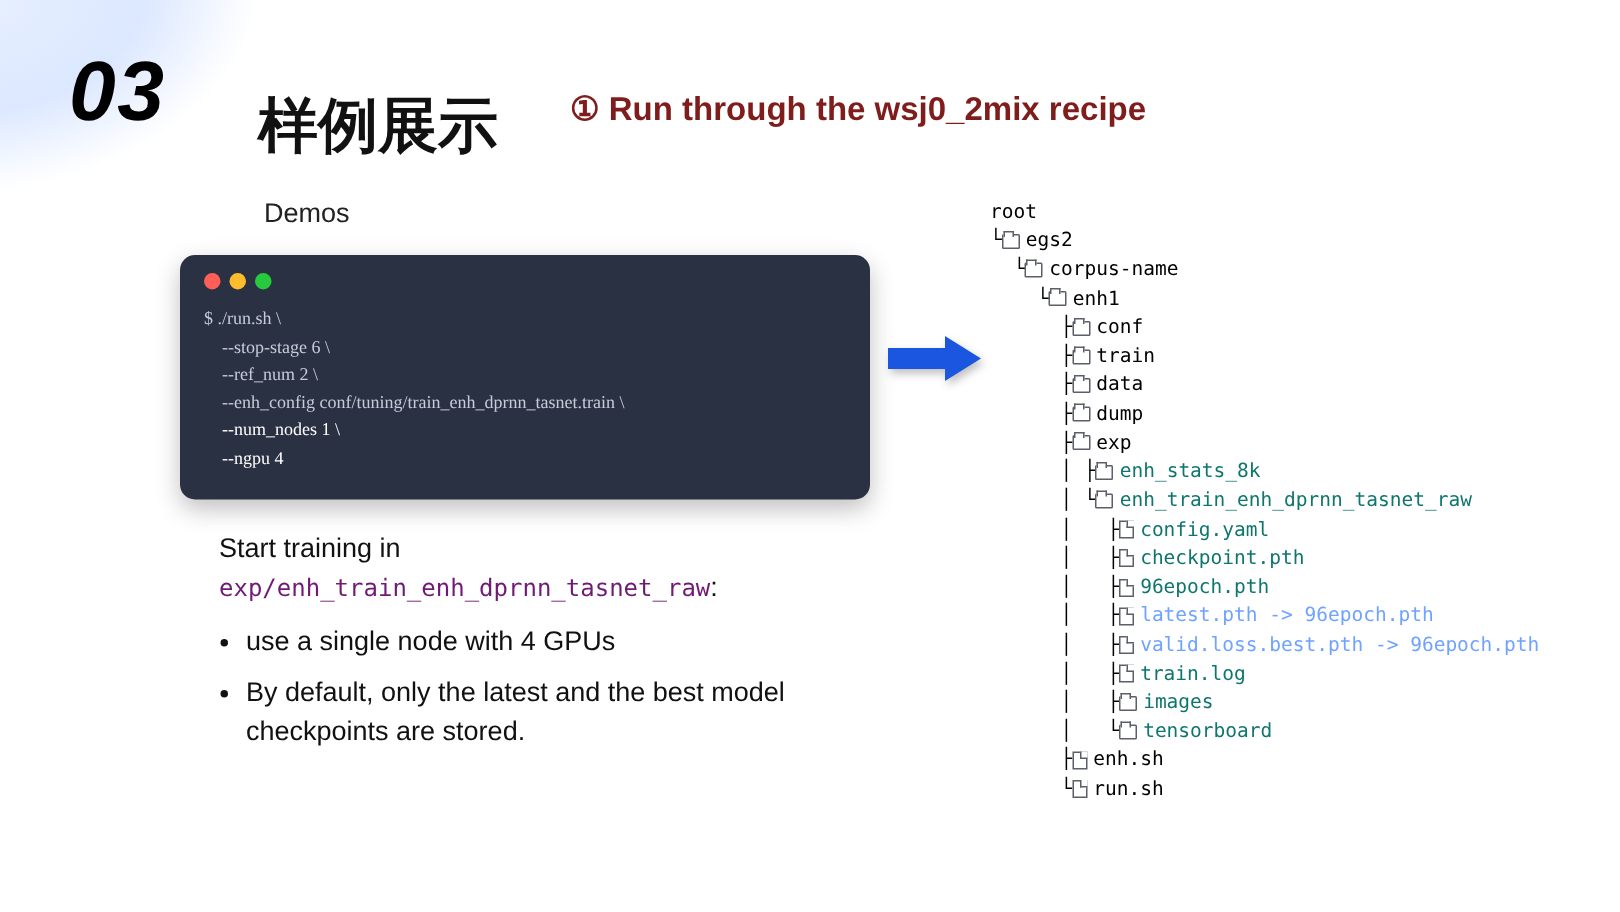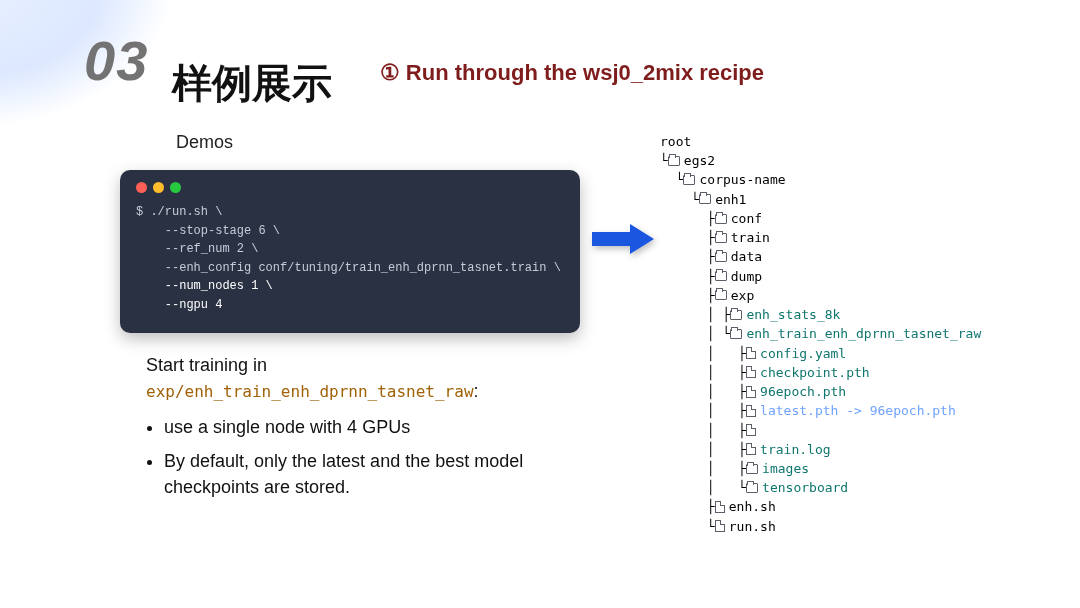--- a/index.html
+++ b/index.html
@@ -24,9 +24,8 @@
       font-size: 56px;
       font-weight: 800;
       font-style: italic;
-      color: #737373;
+      color: #000000;
       letter-spacing: 1px;
-      margin-left: 38px;
     }
     .title-cn {
       position: absolute;

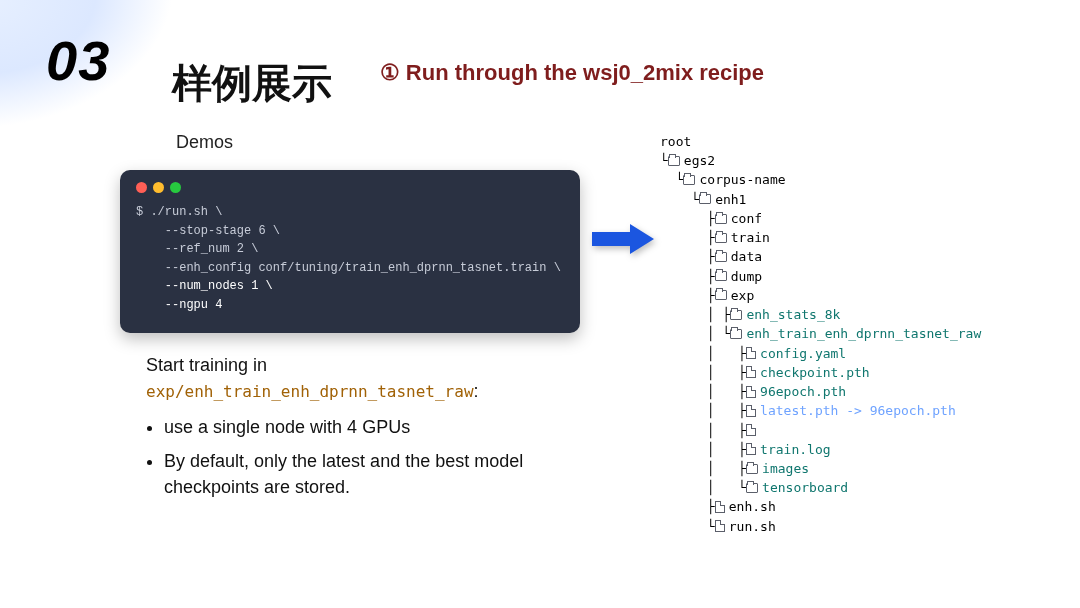--- a/index.html
+++ b/index.html
@@ -57,7 +57,7 @@
       border-radius: 10px;
       padding: 12px 16px 18px 16px;
       box-shadow: 0 6px 16px rgba(0,0,0,0.25);
-      font-family: Liberation Mono, monospace;
+      font-family: Liberation Serif, serif;
       font-size: 12px;
       line-height: 1.55;
     }

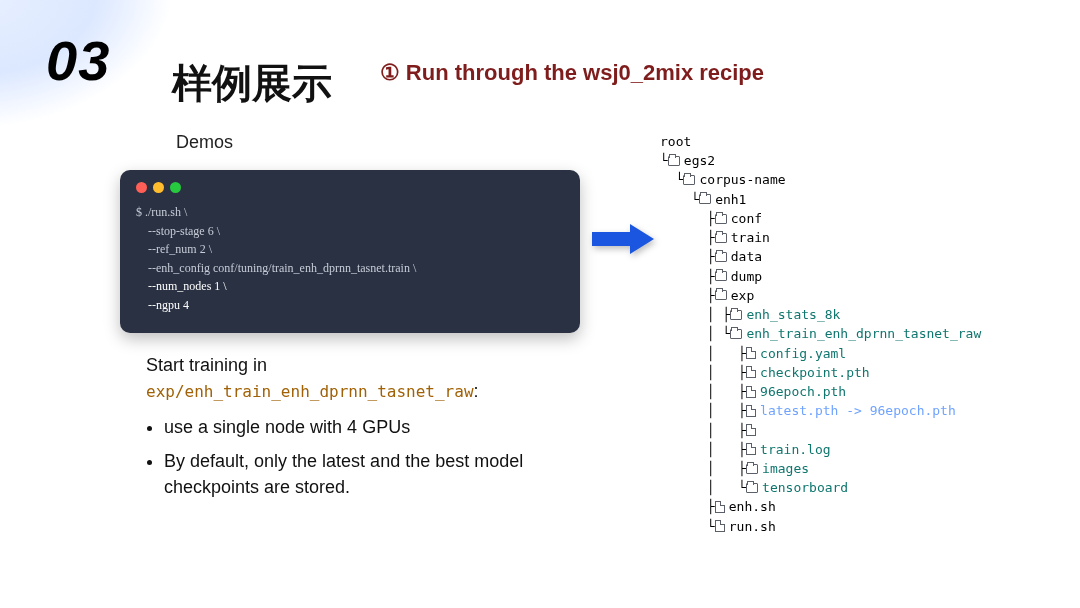--- a/index.html
+++ b/index.html
@@ -76,7 +76,7 @@
       color: #111;
       line-height: 1.45;
     }
-    .desc .path { color: #a16207; font-family: "Consolas", monospace; font-size: 16px; }
+    .desc .path { color: #701a75; font-family: "Consolas", monospace; font-size: 16px; }
     .desc ul { margin-top: 10px; padding-left: 18px; }
     .desc li { margin-bottom: 8px; }
     .arrow {

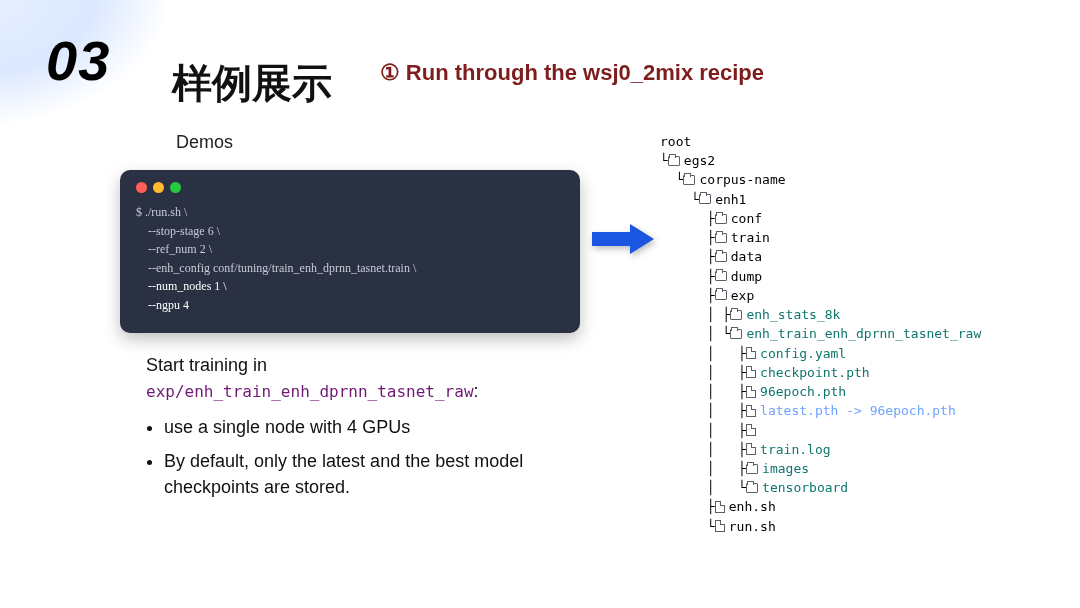--- a/index.html
+++ b/index.html
@@ -161,7 +161,7 @@
   <div class="tree-row"><span class="pipes">      │   ├</span><span class="ico ico-file"></span><span class="blue">checkpoint.pth</span></div>
   <div class="tree-row"><span class="pipes">      │   ├</span><span class="ico ico-file"></span><span class="blue">96epoch.pth</span></div>
   <div class="tree-row"><span class="pipes">      │   ├</span><span class="ico ico-file"></span><span class="lightblue">latest.pth -&gt; 96epoch.pth</span></div>
-  <div class="tree-row"><span class="pipes">      │   ├</span><span class="ico ico-file"></span></div>
+  <div class="tree-row"><span class="pipes">      │   ├</span><span class="ico ico-file"></span><span class="lightblue">valid.loss.best.pth -&gt; 96epoch.pth</span></div>
   <div class="tree-row"><span class="pipes">      │   ├</span><span class="ico ico-file"></span><span class="blue">train.log</span></div>
   <div class="tree-row"><span class="pipes">      │   ├</span><span class="ico ico-folder"></span><span class="blue">images</span></div>
   <div class="tree-row"><span class="pipes">      │   └</span><span class="ico ico-folder"></span><span class="blue">tensorboard</span></div>

